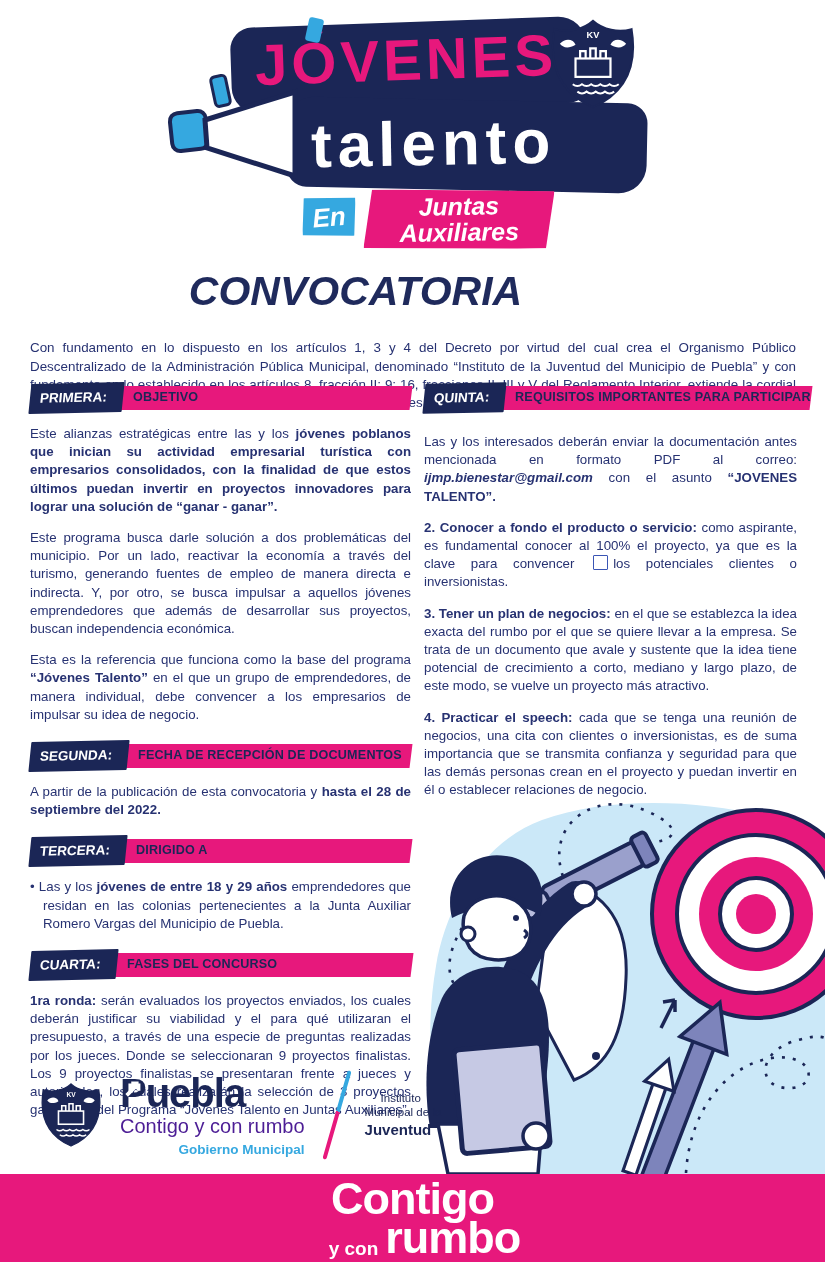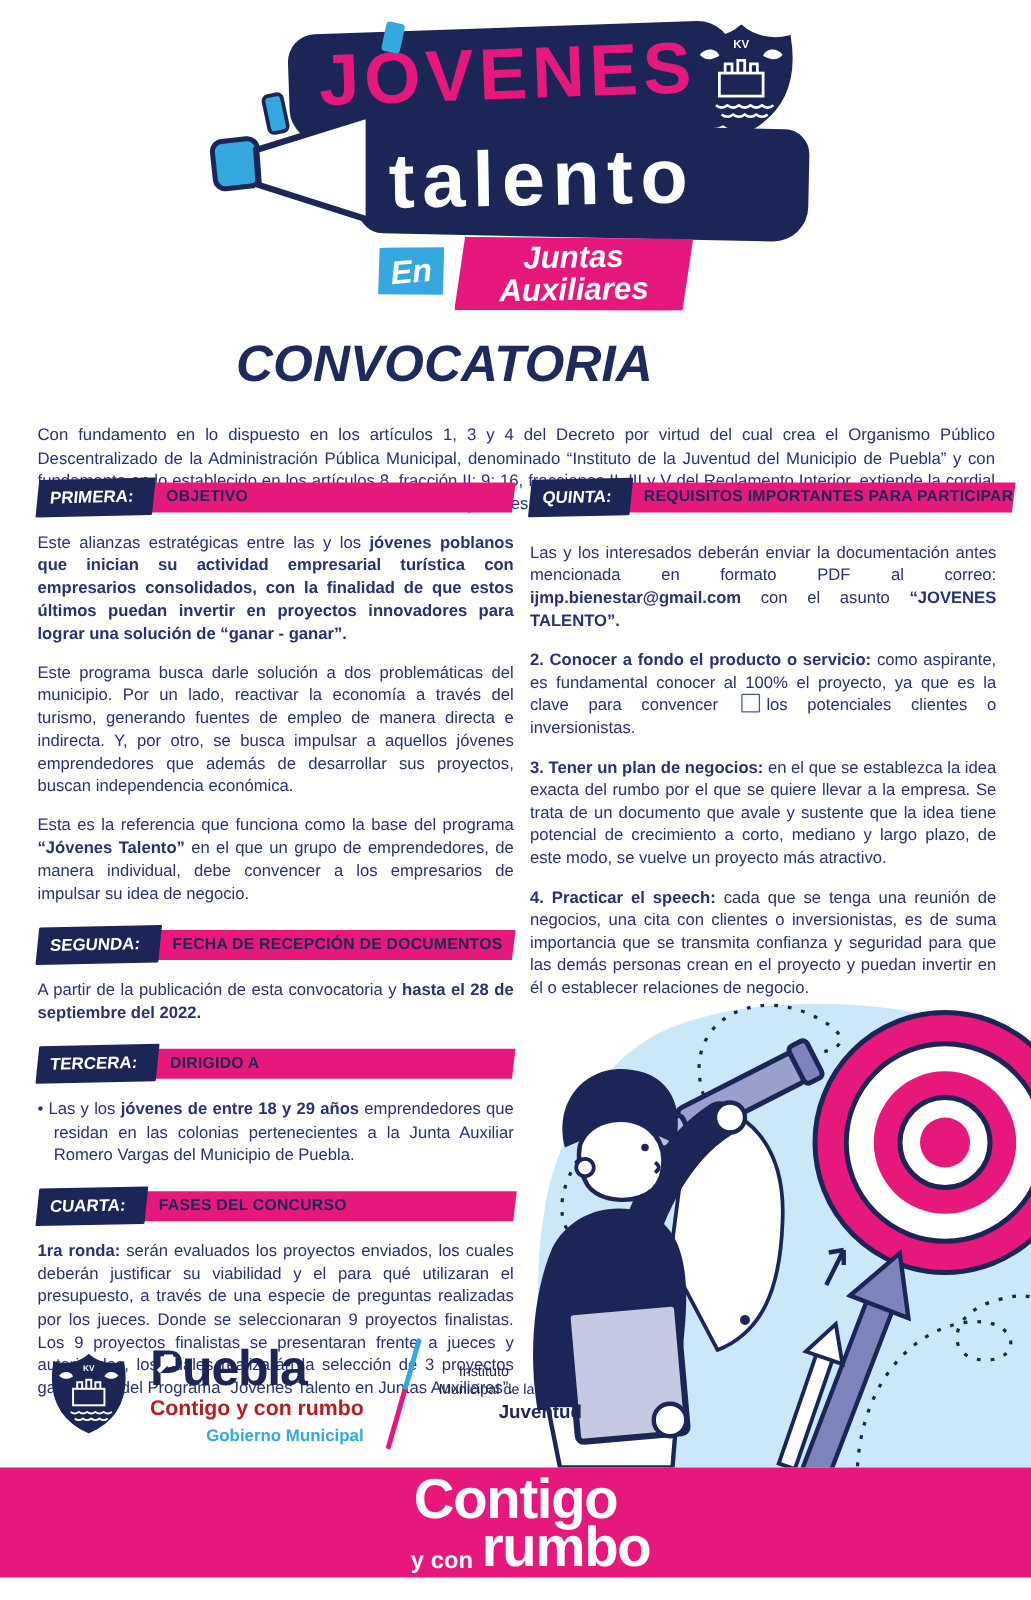--- a/index.html
+++ b/index.html
@@ -10,7 +10,7 @@
     color:#273272;
   }
   .b{font-weight:bold;}
-  .i{}
+  .i{font-style:italic;}
   
   .logo-wrap{position:absolute;top:16px;left:50%;margin-left:-242px;width:484px;height:236px;}
   .blob{position:absolute;background:#1b2656;border-radius:20px;}

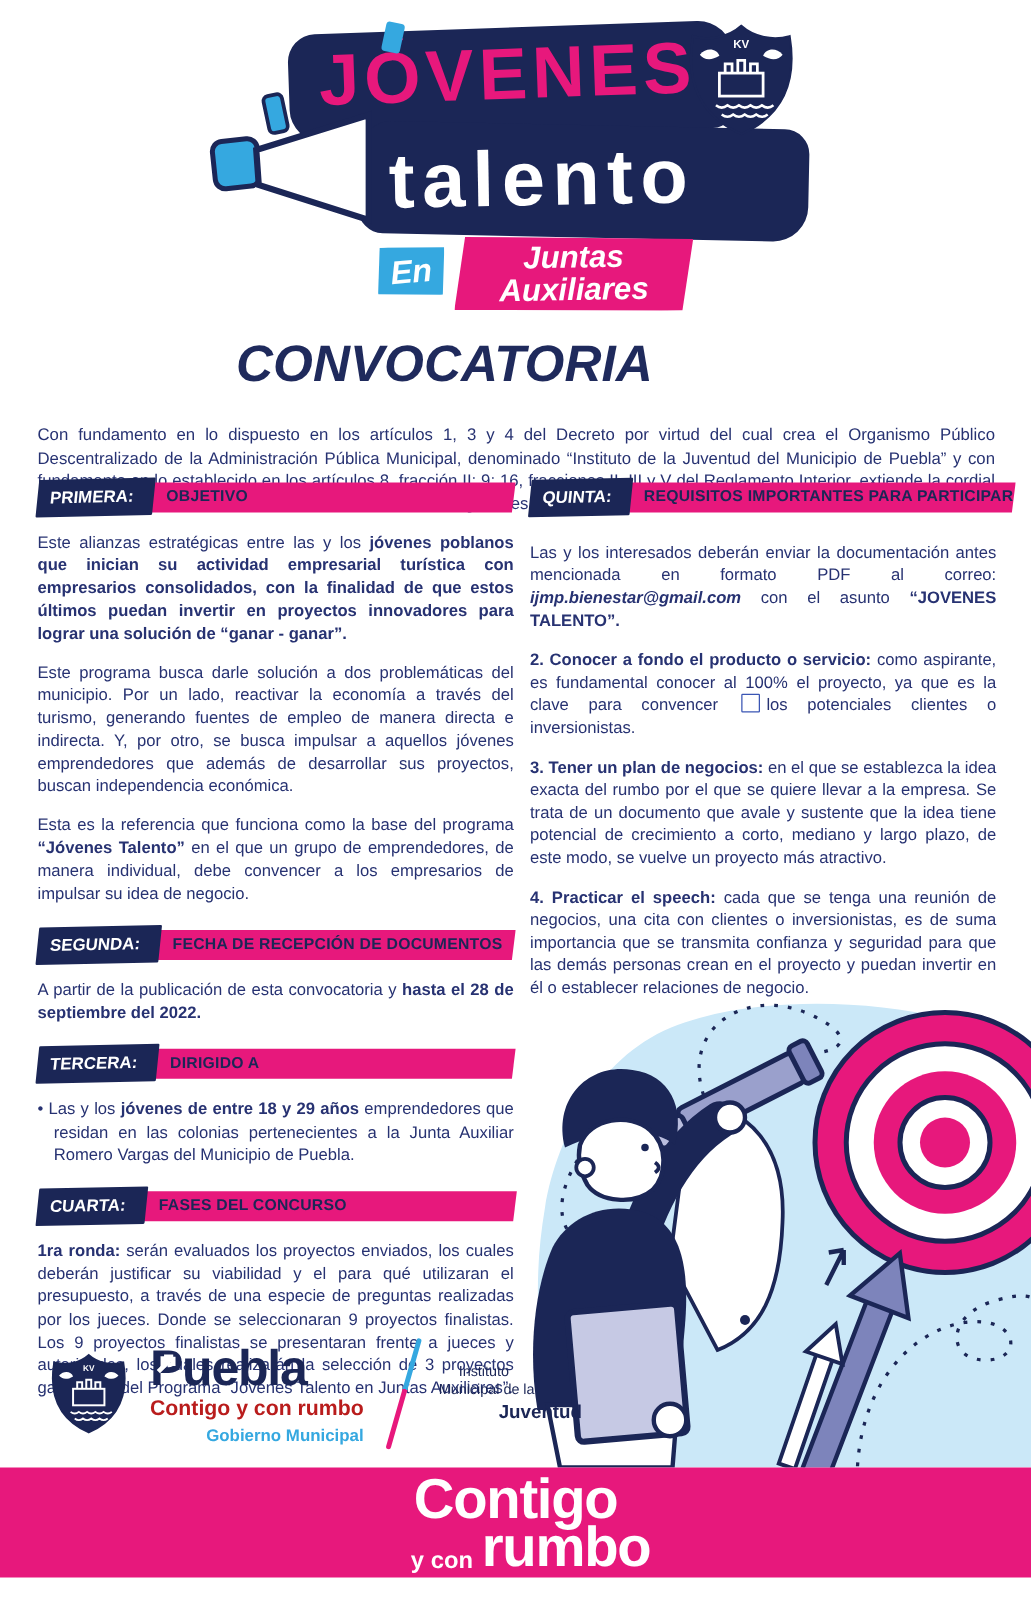--- a/index.html
+++ b/index.html
@@ -55,7 +55,7 @@
   .puebla-block{position:relative;}
   .puebla-word{font-size:40px;font-weight:bold;color:#1b2656;line-height:1;letter-spacing:-1px;}
   .puebla-arrow{position:absolute;left:3px;top:4px;}
-  .puebla-slogan{font-size:17px;font-weight:bold;color:#b91c1c;margin-top:2px;}
+  .puebla-slogan{font-size:20px;font-weight:normal;color:#4c1d95;margin-top:2px;}
   .puebla-gob{font-size:13.5px;font-weight:bold;color:#35A8E0;margin-top:4px;text-align:right;}
   .brand-divider{width:4px;height:92px;margin:0 26px 0 30px;border-radius:3px;
     background:linear-gradient(#35A8E0 0 46%, #E7187C 46% 100%);transform:rotate(16deg);}

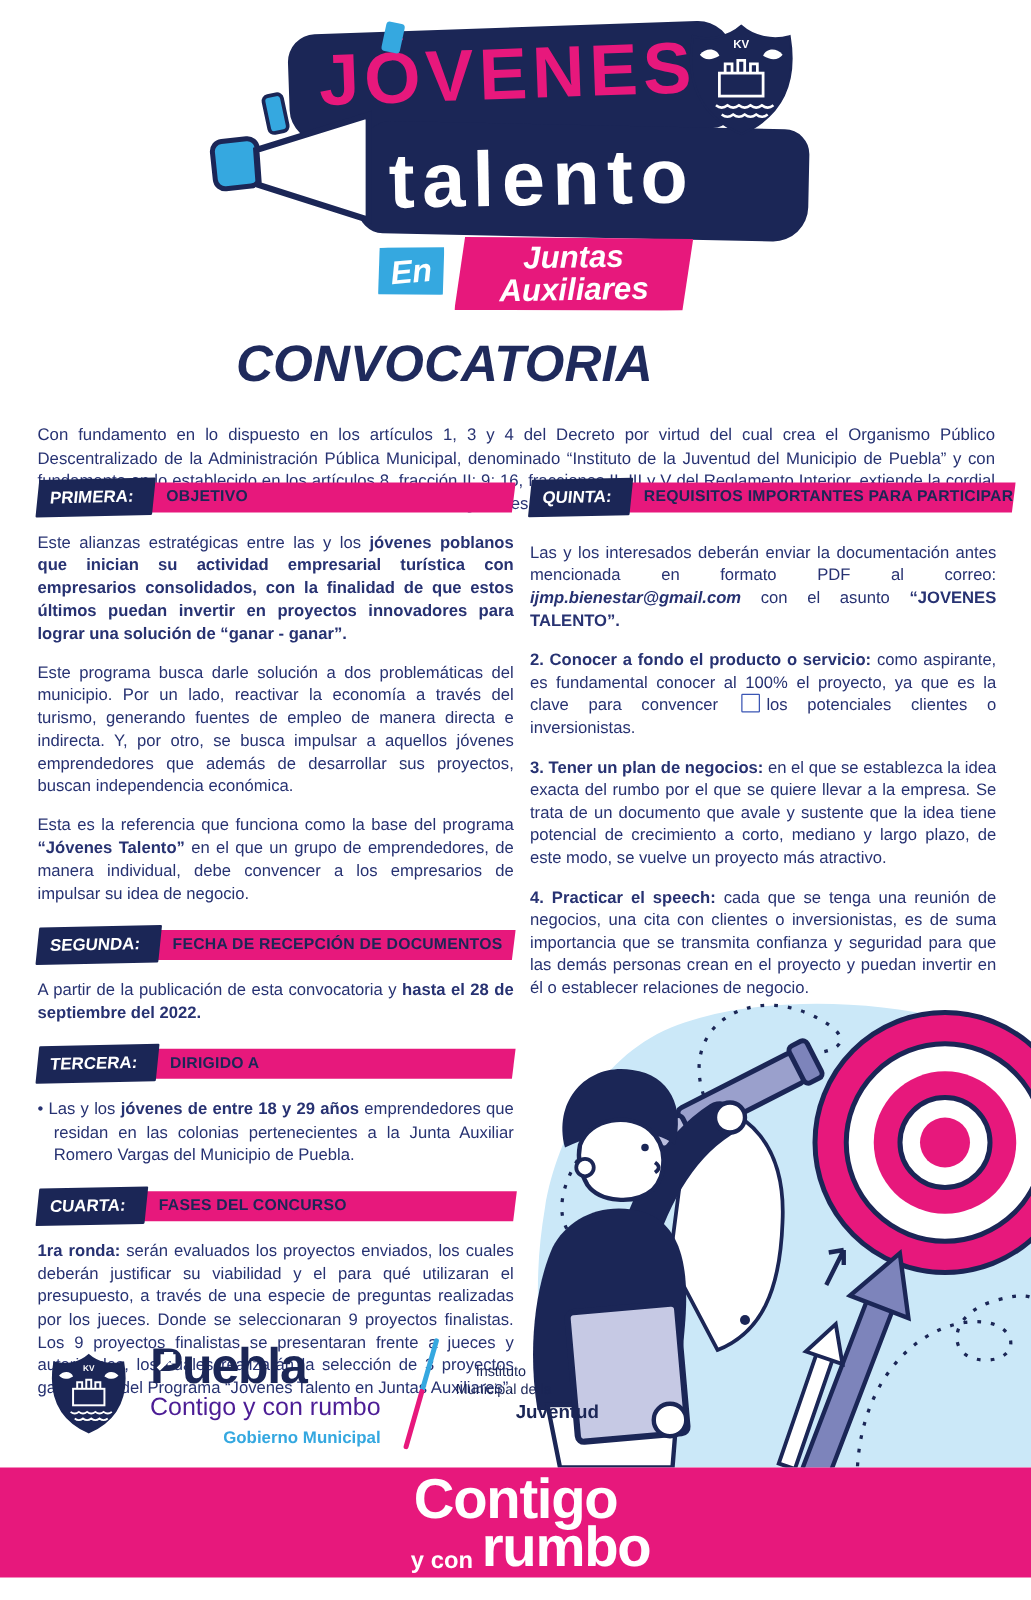--- a/index.html
+++ b/index.html
@@ -61,7 +61,7 @@
     background:linear-gradient(#35A8E0 0 46%, #E7187C 46% 100%);transform:rotate(16deg);}
   .instituto{color:#1b2656;font-size:11.5px;line-height:1.25;}
   .instituto .l1{padding-left:16px;}
-  .instituto .l3{font-weight:bold;font-size:15px;margin-top:1px;margin-left:48px;}
+  .instituto .l3{font-weight:bold;font-size:15px;margin-top:1px;}
   
   .footer{position:absolute;left:0;top:1174px;width:825px;height:88px;background:#E7187C;color:#fff;
     display:flex;flex-direction:column;align-items:center;justify-content:center;}

